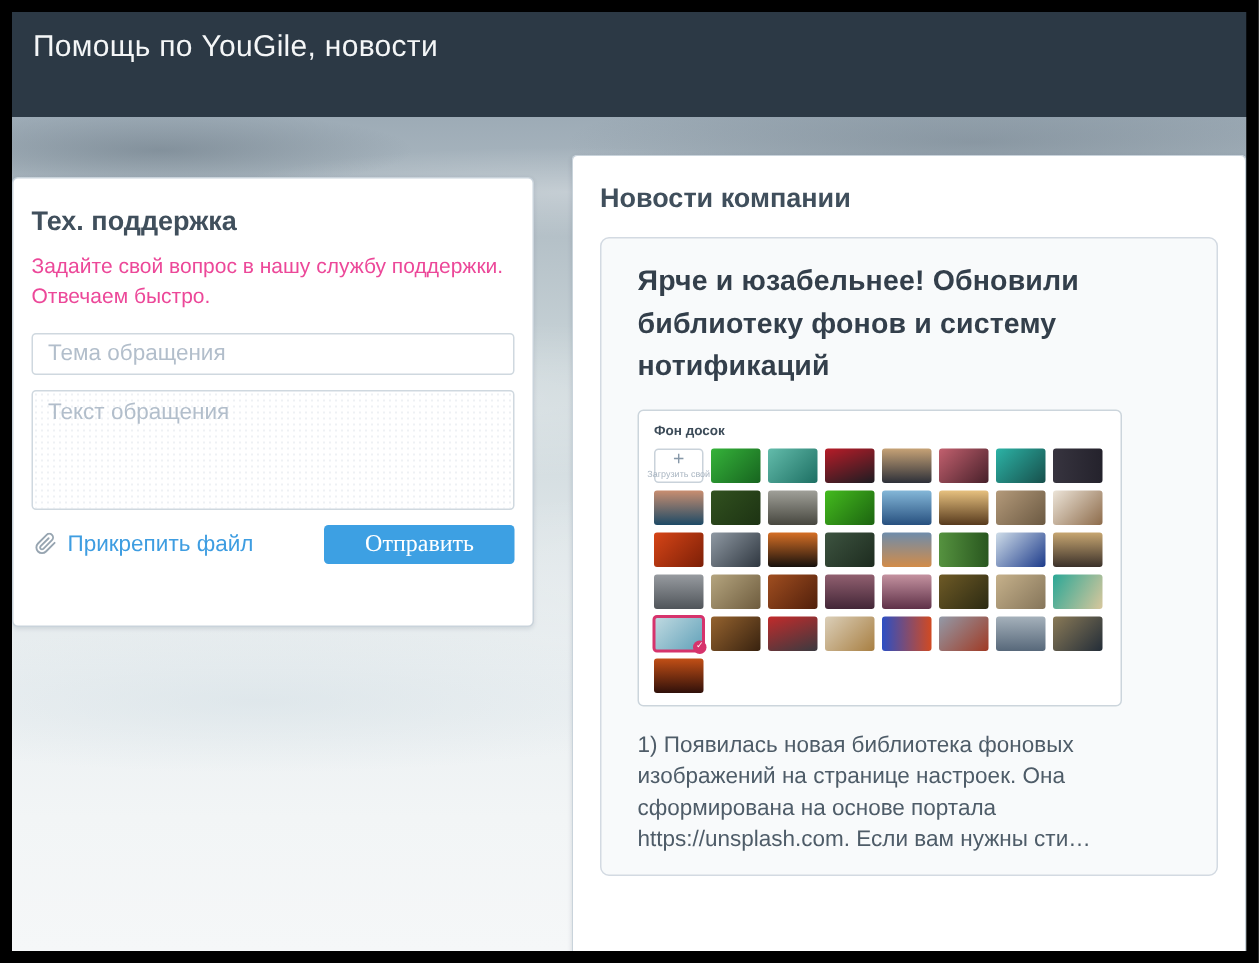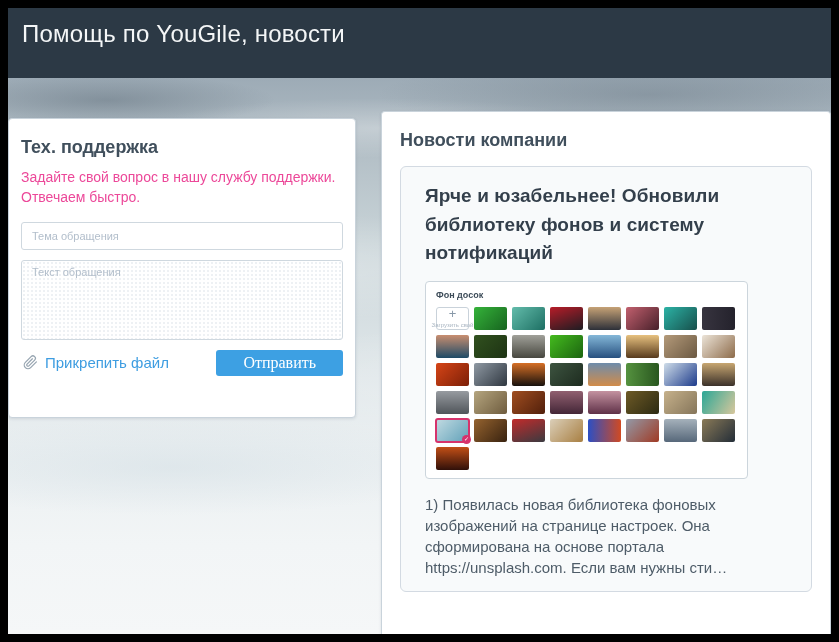--- a/index.html
+++ b/index.html
@@ -17,7 +17,7 @@
     height:70px; background:#2c3945; padding:12px 14px;
     color:#f4f6f7;
   }
-  .app-header h1 { font-size:24px; font-weight:400; letter-spacing:.2px; }
+  .app-header h1 { font-size:20px; font-weight:400; letter-spacing:.2px; }
 
   
   .body-area {

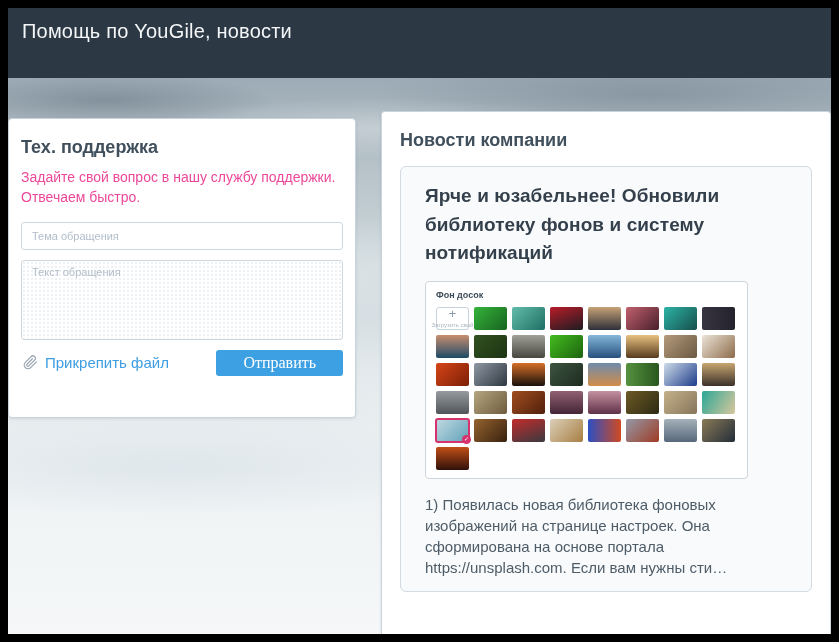--- a/index.html
+++ b/index.html
@@ -68,7 +68,7 @@
   }
 
   
-  .news-panel { left:373px; top:25px; width:450px; height:531px; padding:18px 18px 0 18px; border-bottom:none; border-bottom-left-radius:0; border-bottom-right-radius:0;margin-top:8px; }
+  .news-panel { left:373px; top:25px; width:450px; height:531px; padding:18px 18px 0 18px; border-bottom:none; border-bottom-left-radius:0; border-bottom-right-radius:0; }
   .news-card {
     margin-top:15px; background:#f8fafb; border:1px solid #d3dae2; border-radius:6px;
     padding:15px 24px 12px 24px; height:426px; cursor:pointer;

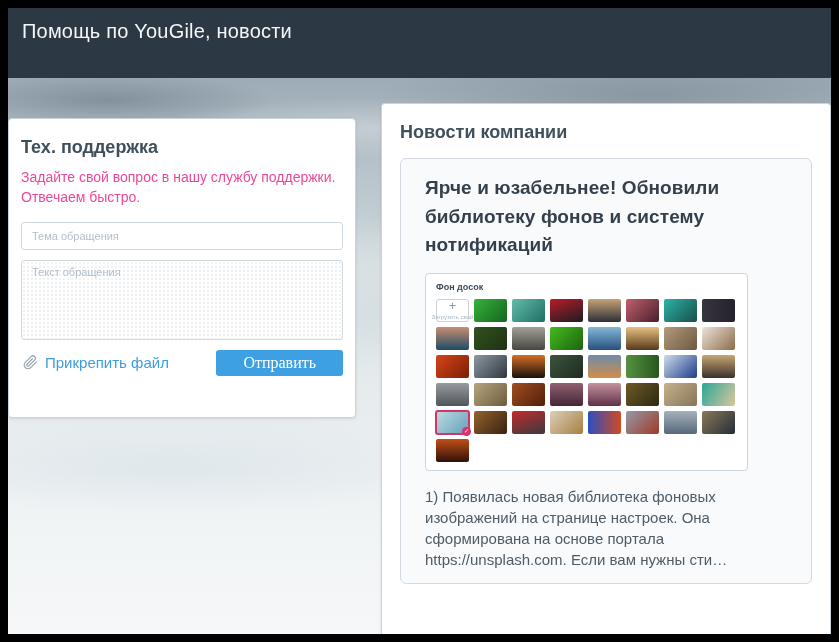--- a/index.html
+++ b/index.html
@@ -44,7 +44,7 @@
   .support-panel { left:0; top:40px; width:348px; height:300px; padding:18px 12px 0 12px; }
   .field {
     display:block; width:100%; border:1px solid #cfd8df; border-radius:3px;
-    font-family:inherit; font-size:11px; color:#3e4d59; background:#fff;
+    font-family:inherit; font-size:15px; color:#3e4d59; background:#fff;
     padding:5px 10px; outline:none;
   }
   .field::placeholder { color:#b2becb; opacity:1; }

